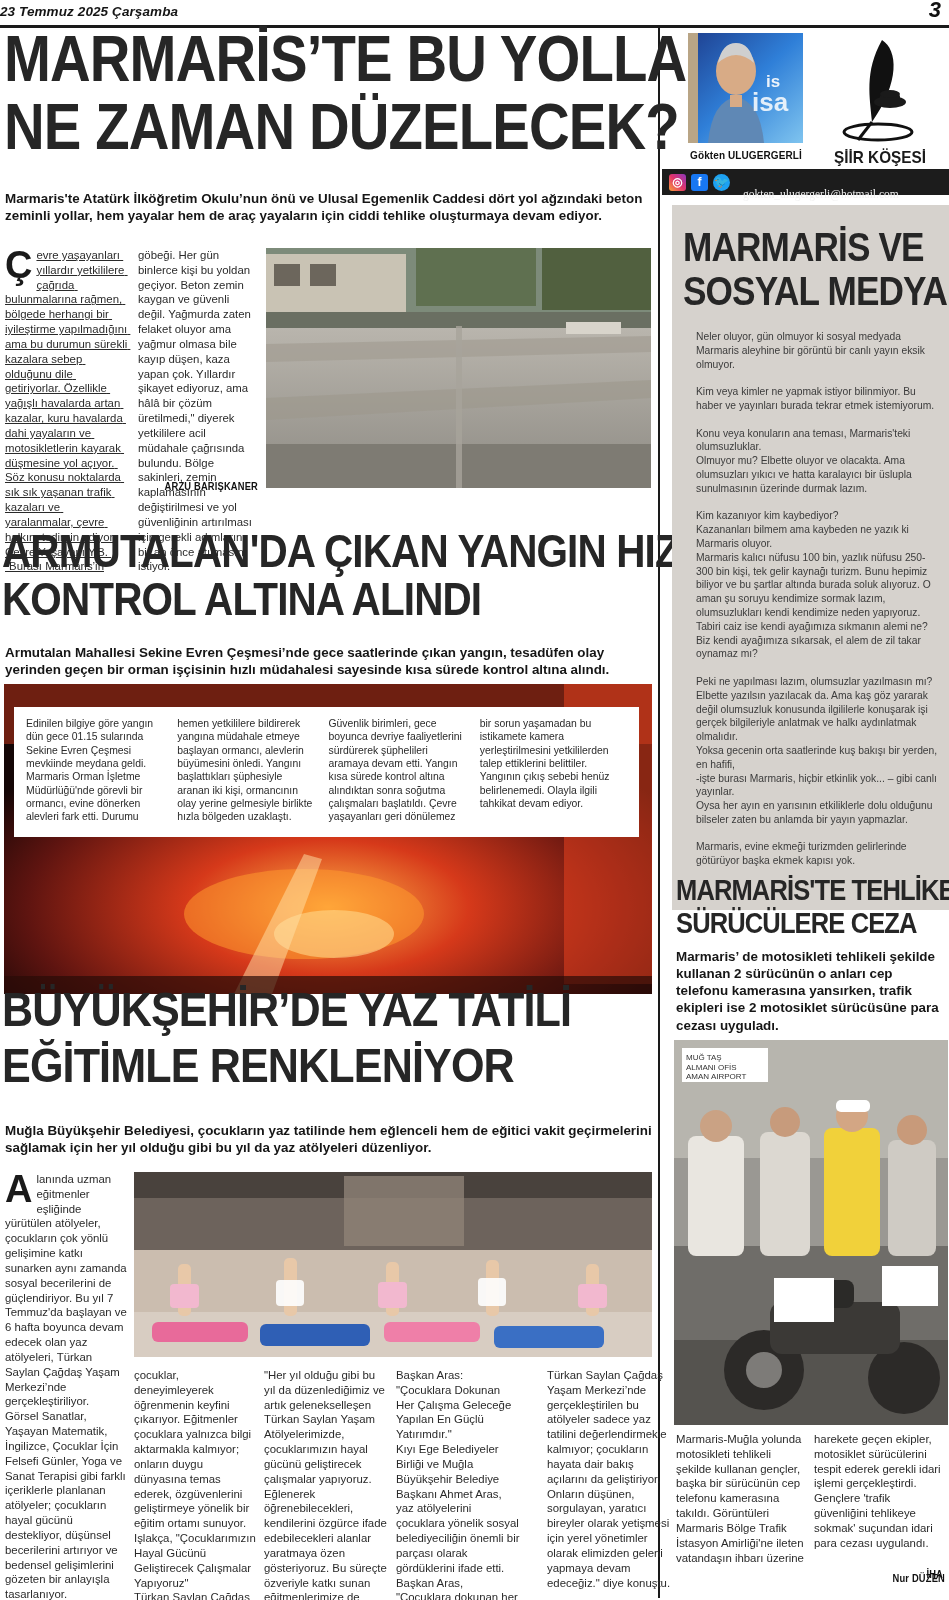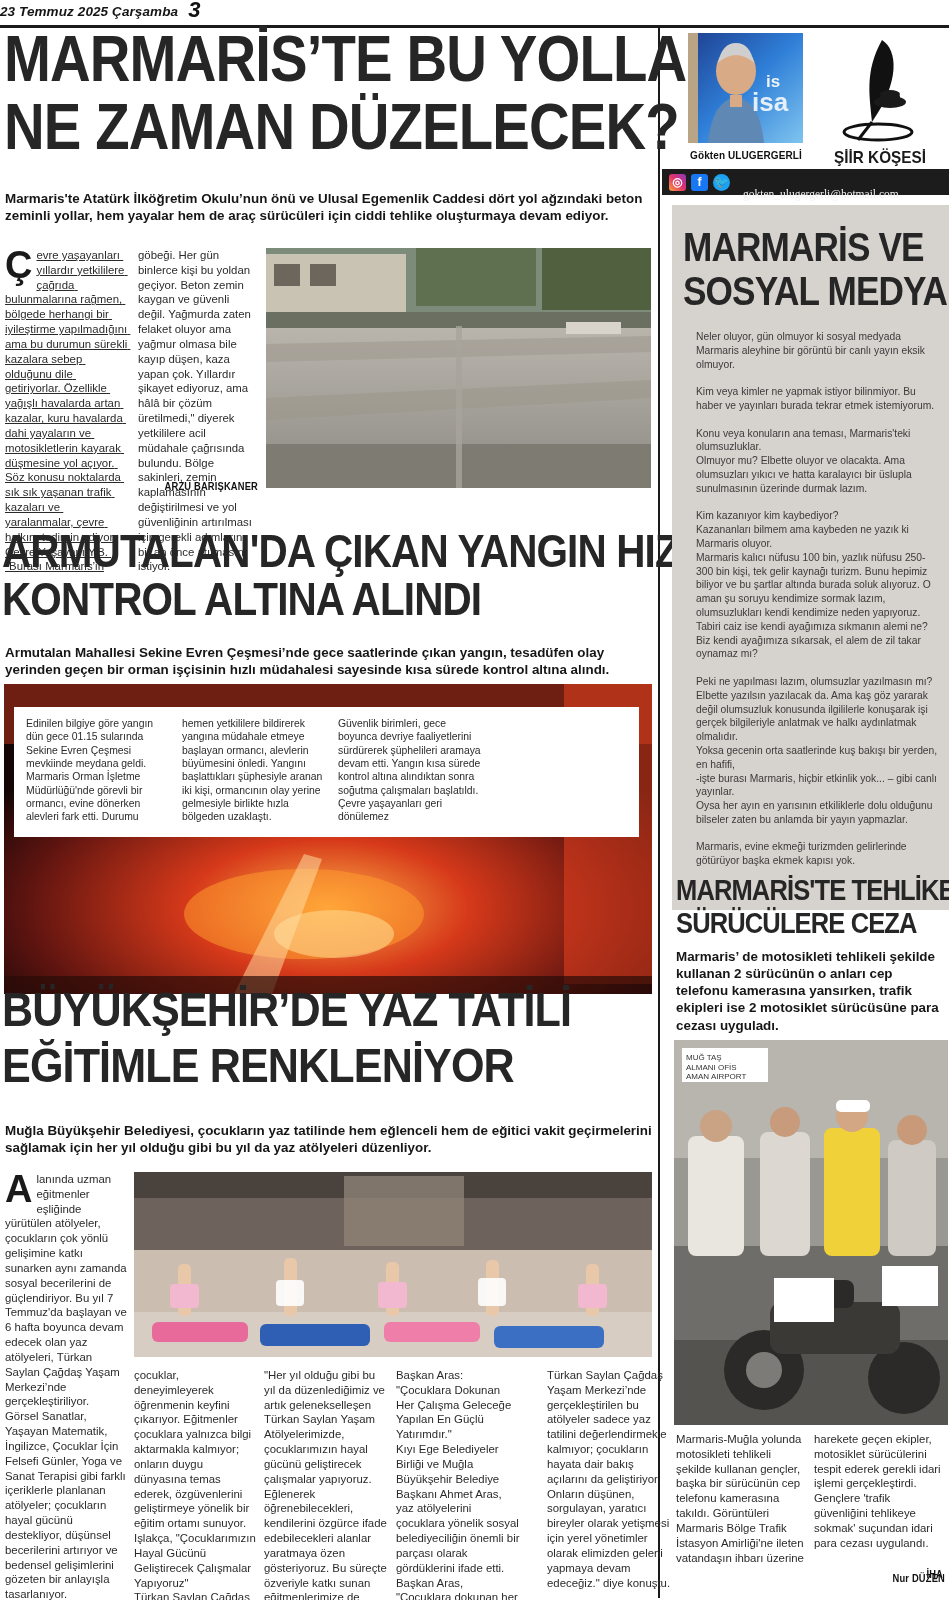--- a/index.html
+++ b/index.html
@@ -15,7 +15,7 @@
   
   .masthead {
     position: absolute; left: 0; top: 0; width: 949px; height: 26px;
-    display: flex; align-items: flex-start; justify-content: flex-start;
+    display: flex; align-items: flex-start; justify-content: space-between;
     padding-right: 8px;
   }
   .mast-date {

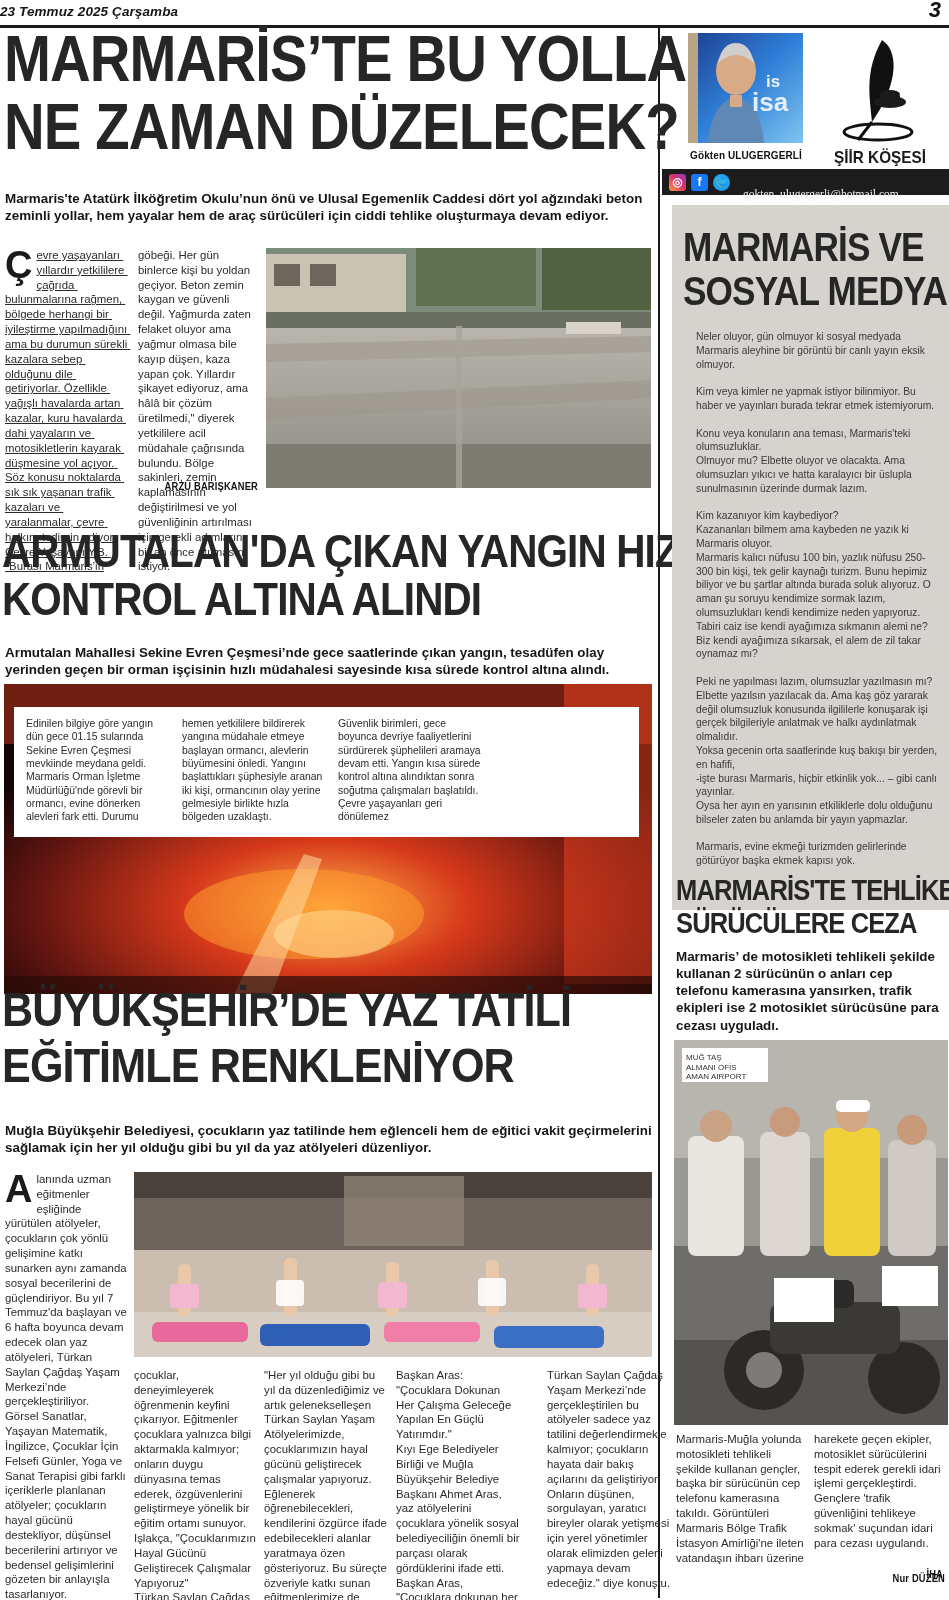--- a/index.html
+++ b/index.html
@@ -164,7 +164,7 @@
 
   <div class="hl" id="a1-hl1">MARMARİS’TE BU YOLLAR</div>
   <div class="hl" id="a1-hl2">NE ZAMAN DÜZELECEK?</div>
-  <div class="lede" id="a1-lede">Marmaris'te Atatürk İlköğretim Okulu’nun önü ve Ulusal Egemenlik Caddesi dört yol ağzındaki beton zeminli yollar, hem yayalar hem de araç sürücüleri için ciddi tehlike oluşturmaya devam ediyor.</div>
+  <div class="lede" id="a1-lede">Marmaris'te Atatürk İlköğretim Okulu’nun önü ve Ulusal Egemenlik Caddesi dört yol ağzındaki beton zeminli yollar, hem yayalar hem de araç yayaların için ciddi tehlike oluşturmaya devam ediyor.</div>
 
   <div class="body-col dropcap" id="a1-c1" style="white-space:pre-wrap;">Çevre yaşayanları yıllardır yetkililere çağrıda bulunmalarına rağmen, bölgede herhangi bir iyileştirme yapılmadığını ama bu durumun sürekli kazalara sebep olduğunu dile getiriyorlar. Özellikle yağışlı havalarda artan kazalar, kuru havalarda dahi yayaların ve motosikletlerin kayarak düşmesine yol açıyor. Söz konusu noktalarda sık sık yaşanan trafik kazaları ve yaralanmalar, çevre halkını tedirgin ediyor.
 Çevre Yaşayanı Y.B. "Burası Marmaris’in</div>

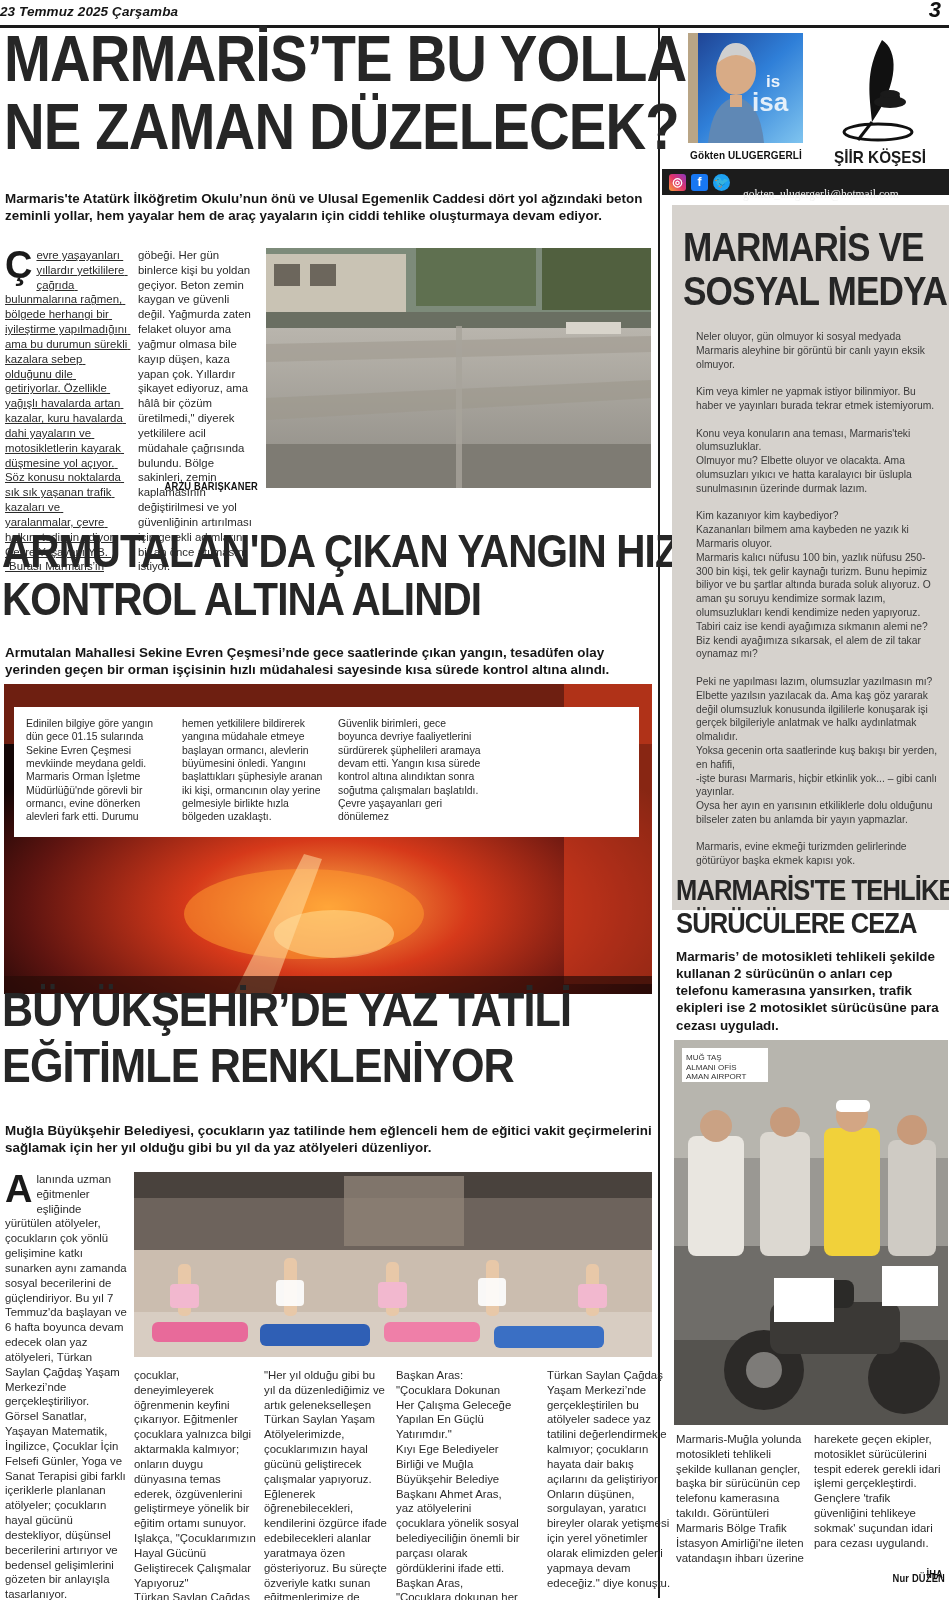--- a/index.html
+++ b/index.html
@@ -229,6 +229,7 @@
     <div class="body-col">Edinilen bilgiye göre yangın dün gece 01.15 sularında Sekine Evren Çeşmesi mevkiinde meydana geldi. Marmaris Orman İşletme Müdürlüğü'nde görevli bir ormancı, evine dönerken alevleri fark etti. Durumu</div>
     <div class="body-col">hemen yetkililere bildirerek yangına müdahale etmeye başlayan ormancı, alevlerin büyümesini önledi. Yangını başlattıkları şüphesiyle aranan iki kişi, ormancının olay yerine gelmesiyle birlikte hızla bölgeden uzaklaştı.</div>
     <div class="body-col">Güvenlik birimleri, gece boyunca devriye faaliyetlerini sürdürerek şüphelileri aramaya devam etti. Yangın kısa sürede kontrol altına alındıktan sonra soğutma çalışmaları başlatıldı. Çevre yaşayanları geri dönülemez</div>
+    <div class="body-col">bir sorun yaşamadan bu istikamete kamera yerleştirilmesini yetkililerden talep ettiklerini belittiler. Yangının çıkış sebebi henüz belirlenemedi. Olayla ilgili tahkikat devam ediyor.</div>
   </div>
   <div class="byline" id="a2-byline">ARZU BARIŞKANER</div>
 

